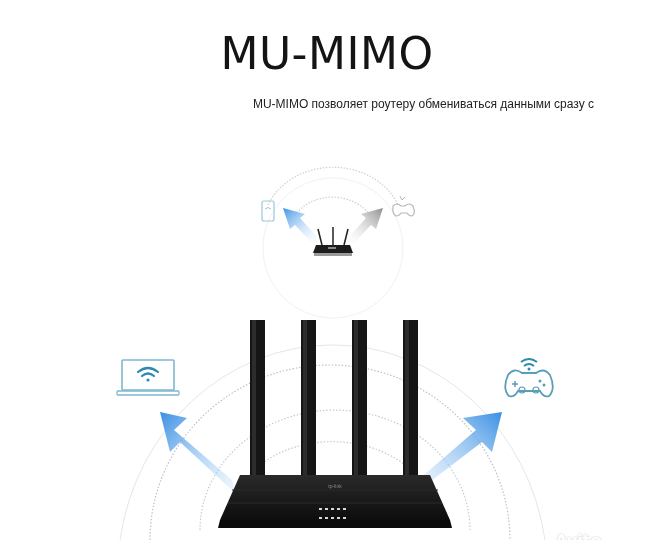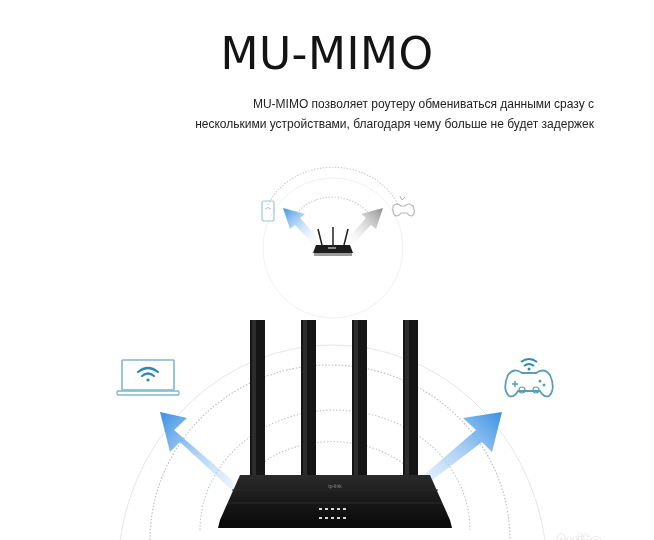--- a/index.html
+++ b/index.html
@@ -16,7 +16,6 @@
 <div class="title">MU-MIMO</div>
 <div class="desc">
   <div>MU-MIMO позволяет роутеру обмениваться данными сразу с</div>
-  <div>несколькими устройствами, благодаря чему больше не будет задержек</div>
 </div>
 
 <svg width="654" height="540" viewBox="0 0 654 540">

